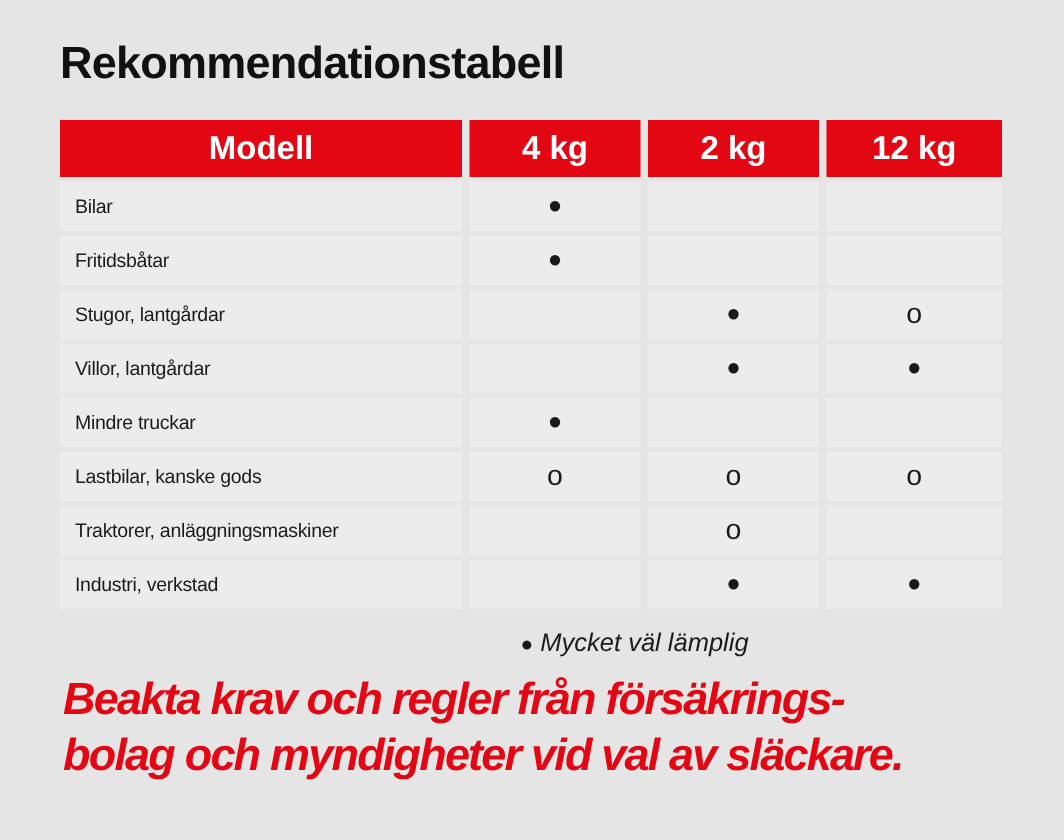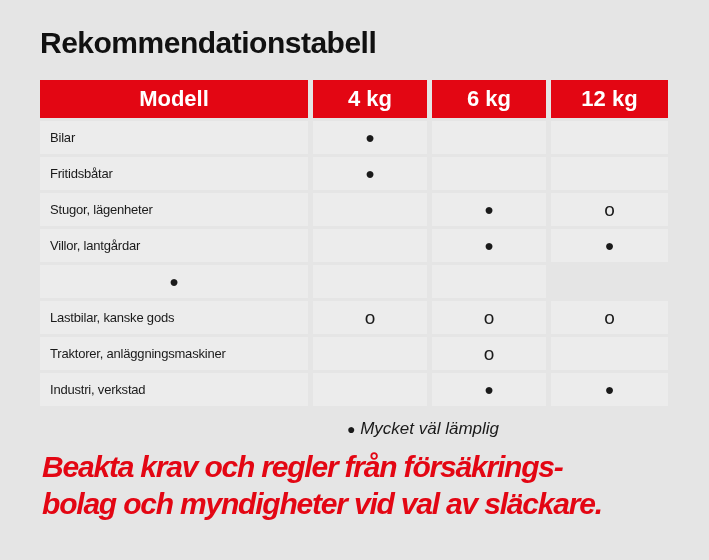--- a/index.html
+++ b/index.html
@@ -112,7 +112,7 @@
     <div class="thead">
       <div class="hcell">Modell</div>
       <div class="hcell">4 kg</div>
-      <div class="hcell">6 kg</div>
+      <div class="hcell">2 kg</div>
       <div class="hcell">12 kg</div>
     </div>
     <div id="tbody">

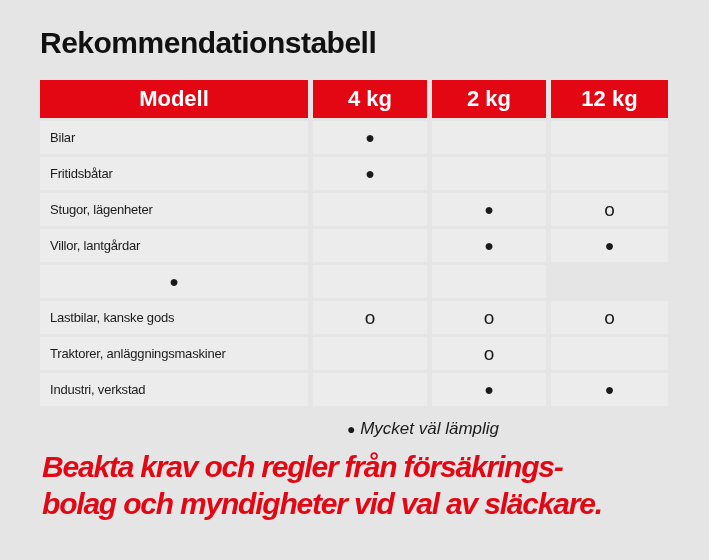--- a/index.html
+++ b/index.html
@@ -133,7 +133,7 @@
           <div class="cell mark-cell"></div>
         </div>
         <div class="trow">
-          <div class="cell label-cell">Stugor, lägenheter</div>
+          <div class="cell label-cell">Stugor, lantgårdar</div>
           <div class="cell mark-cell"></div>
           <div class="cell mark-cell">
             <span class="dot">●</span>

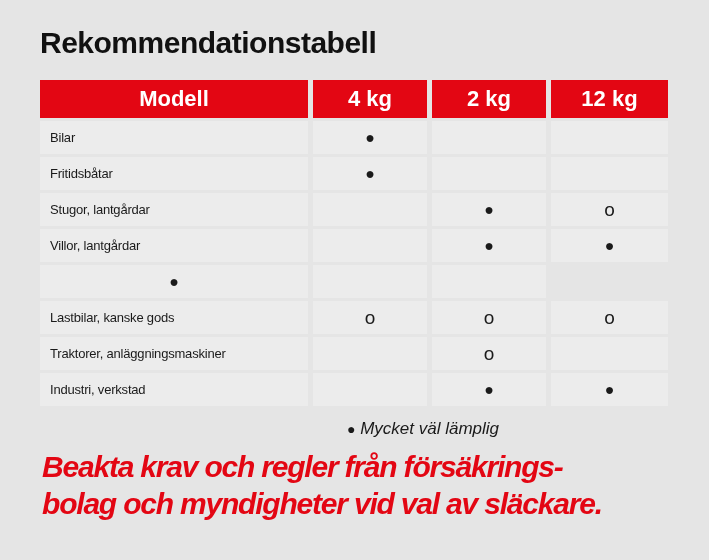--- a/index.html
+++ b/index.html
@@ -153,6 +153,7 @@
           </div>
         </div>
         <div class="trow">
+          <div class="cell label-cell">Mindre truckar</div>
           <div class="cell mark-cell">
             <span class="dot">●</span>
           </div>

